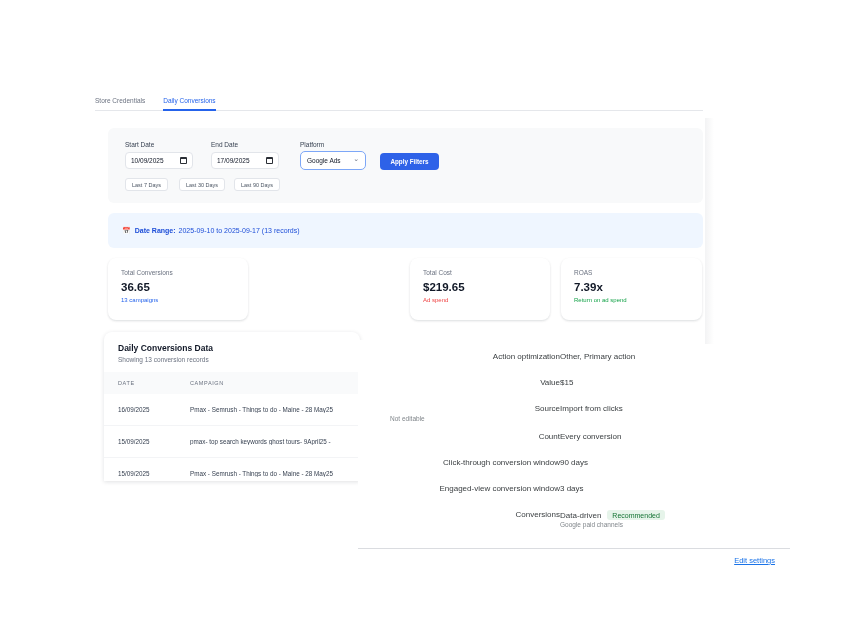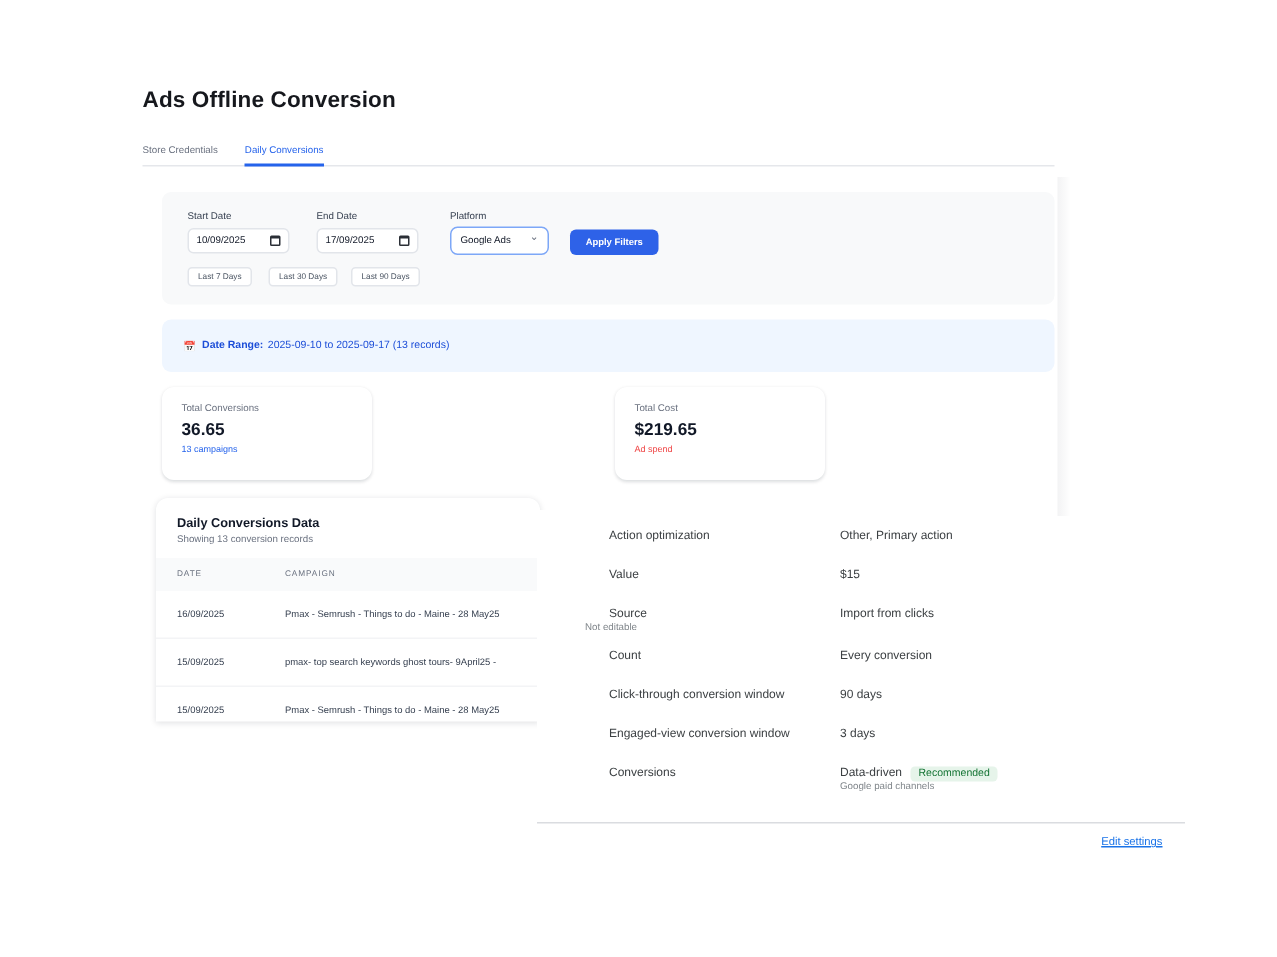--- a/index.html
+++ b/index.html
@@ -62,7 +62,6 @@
 
 <div class="screen">
 
-  <div class="page-title">Ads Offline Conversion</div>
 
   <div class="tabbar">
     <div class="tab">Store Credentials</div>

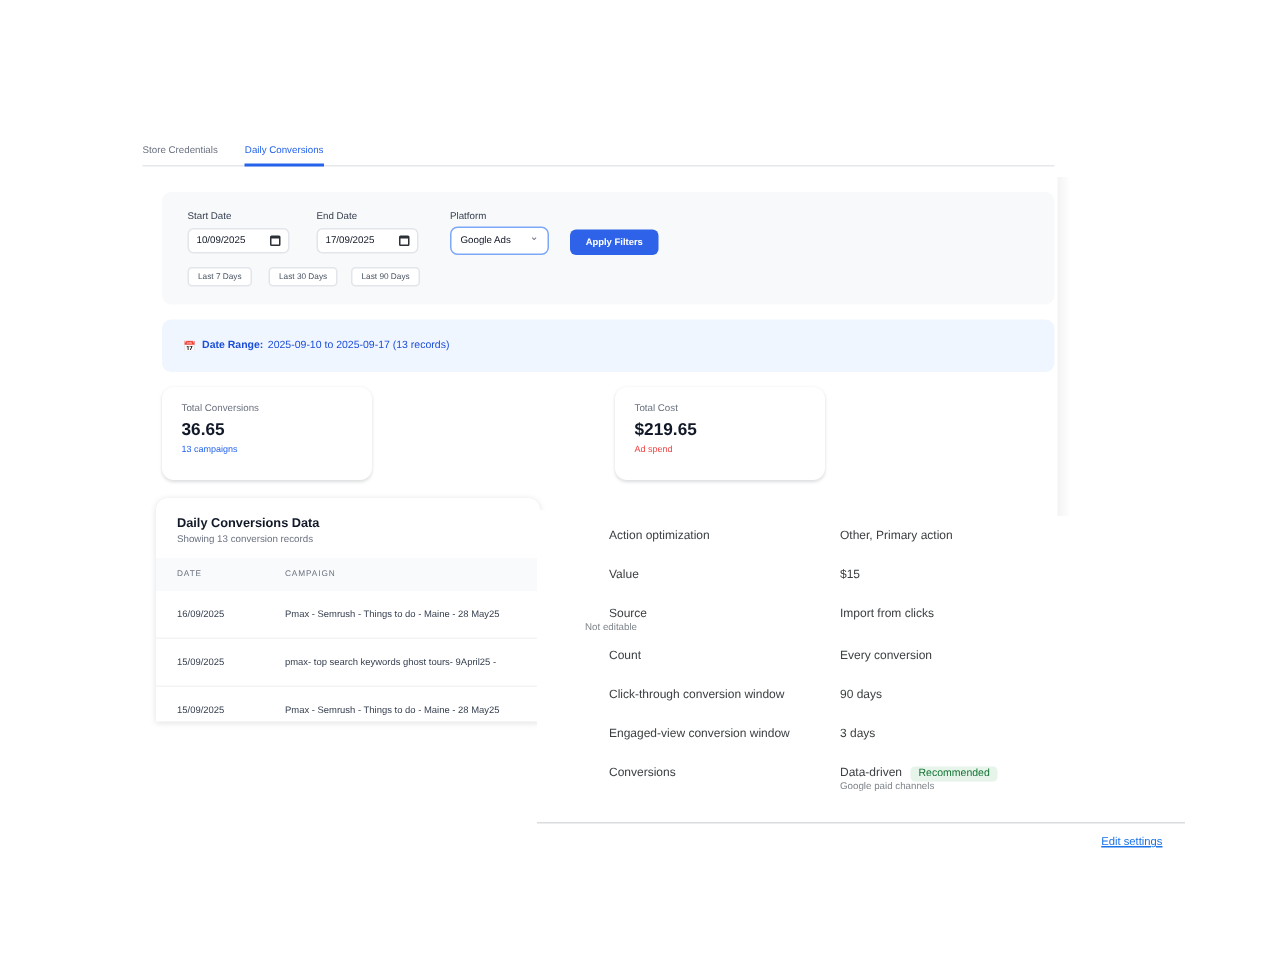--- a/index.html
+++ b/index.html
@@ -110,6 +110,11 @@
     <div class="stat-value">$219.65</div>
     <div class="stat-sub" style="color: rgb(239, 68, 68);">Ad spend</div>
   </div>
+  <div class="stat-card" style="left:561px; width:141px;">
+    <div class="stat-label">ROAS</div>
+    <div class="stat-value">7.39x</div>
+    <div class="stat-sub" style="color: rgb(22, 163, 74);">Return on ad spend</div>
+  </div>
 
   <div class="table-card">
     <div class="table-head">

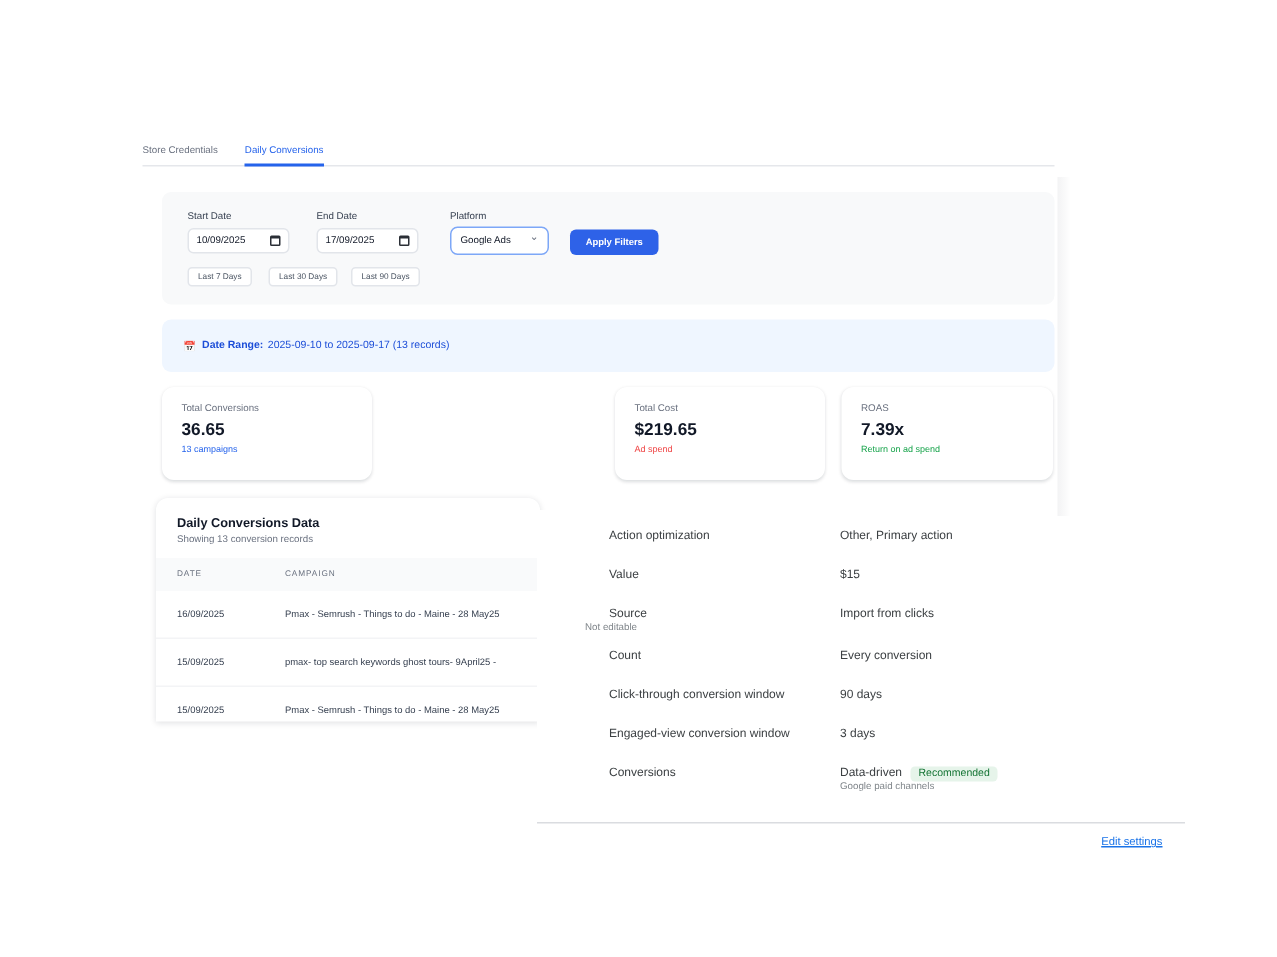--- a/index.html
+++ b/index.html
@@ -46,7 +46,7 @@
   
   .settings-panel { position:absolute; left:358px; top:340px; width:435px; height:214px; background:#fff; font-size:8px; color:#3c4043; }
   .s-row { position:absolute; left:32px; right:0; }
-  .s-label { position:absolute; left:16px; top:0; width:170px; }
+  .s-label { position:absolute; left:0; top:0; width:170px;text-align:right; }
   .s-sublabel { position:absolute; left:0; top:11px; font-size:6.5px; color:#80868b; }
   .s-value { position:absolute; left:170px; top:0; white-space:nowrap; }
   .s-subvalue { position:absolute; left:170px; top:11px; font-size:6.5px; color:#80868b; }

